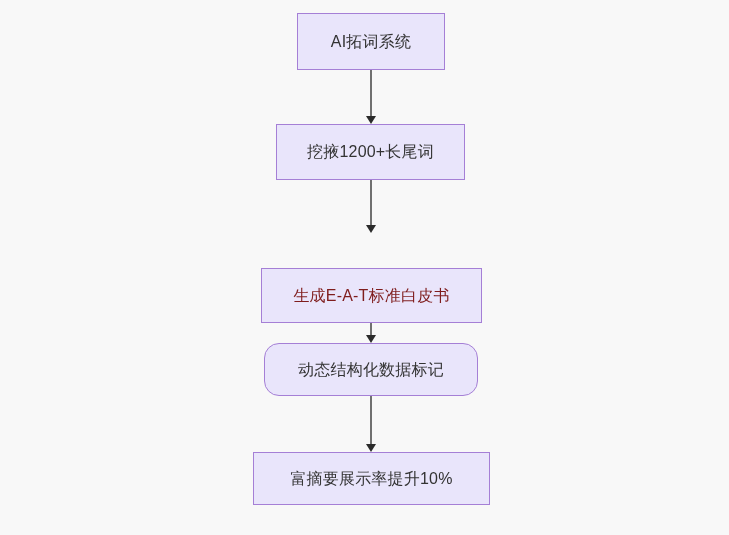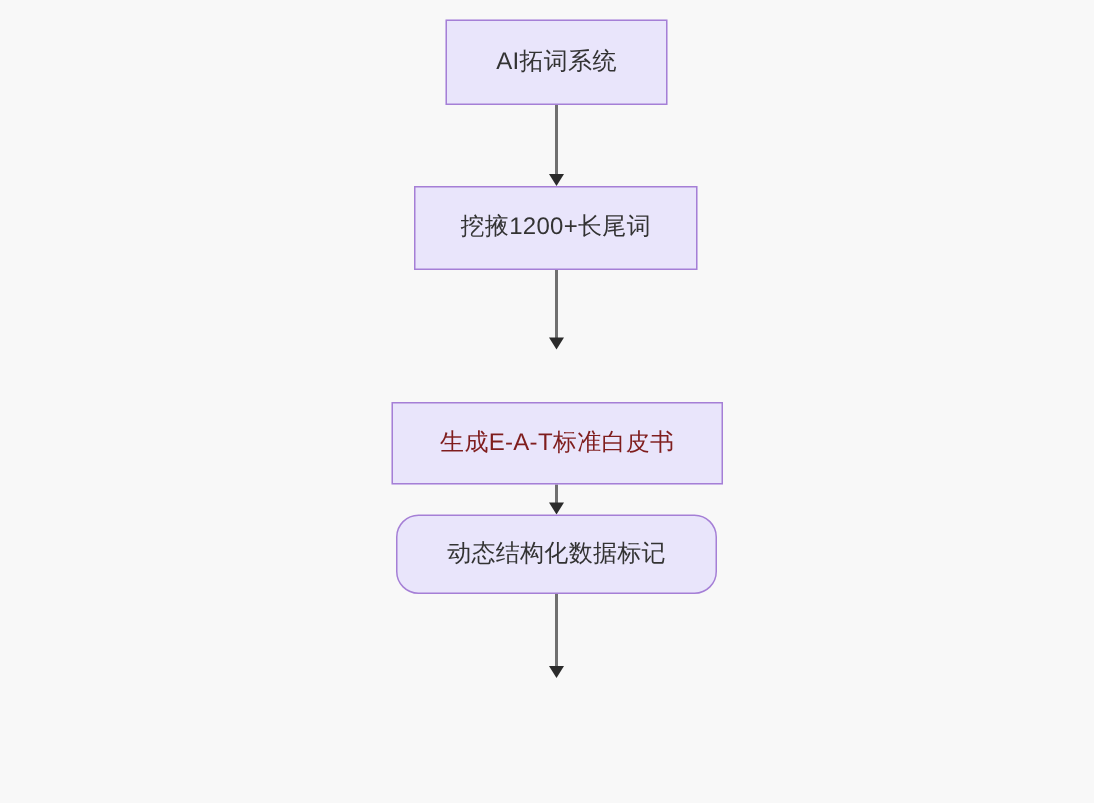--- a/index.html
+++ b/index.html
@@ -98,6 +98,9 @@
   <div class="flow-node" id="node-4" style="left: 264px; top: 343px; width: 214px; height: 53px; background: rgb(233, 229, 251); border-color: rgb(165, 127, 214); color: rgb(51, 51, 51); border-radius: 15px;">
     <span class="node-label">动态结构化数据标记</span>
   </div>
+  <div class="flow-node" id="node-5" style="left: 253px; top: 452px; width: 237px; height: 53px; background: rgb(233, 229, 251); border-color: rgb(165, 127, 214); color: rgb(51, 51, 51);">
+    <span class="node-label">富摘要展示率提升10%</span>
+  </div>
 
 </div>
 

